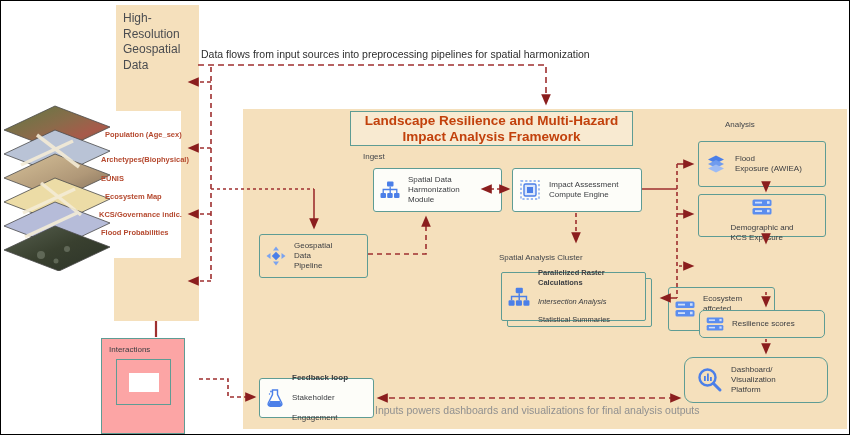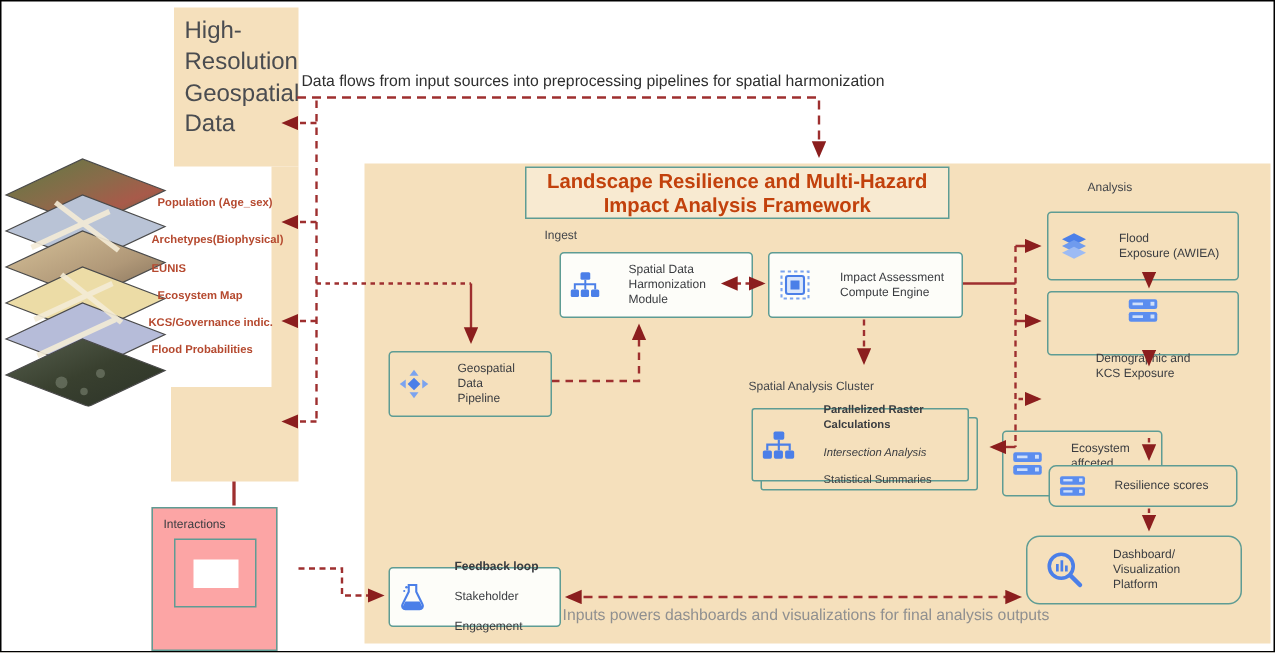--- a/index.html
+++ b/index.html
@@ -26,7 +26,7 @@
     display:flex;align-items:center;justify-content:center;text-align:center;
     font-size:13.5px;font-weight:bold;color:#c2410c;white-space:pre-line;line-height:1.15;
   }
-  #hr-title{position:absolute;left:122px;top:10px;width:80px;font-size:16px;color:#4a4c50;white-space:pre-line;line-height:1.3;}
+  #hr-title{position:absolute;left:122px;top:10px;width:80px;font-size:12px;color:#4a4c50;white-space:pre-line;line-height:1.3;}
   .caption{position:absolute;font-size:10.5px;}
   svg{display:block;}
 </style>

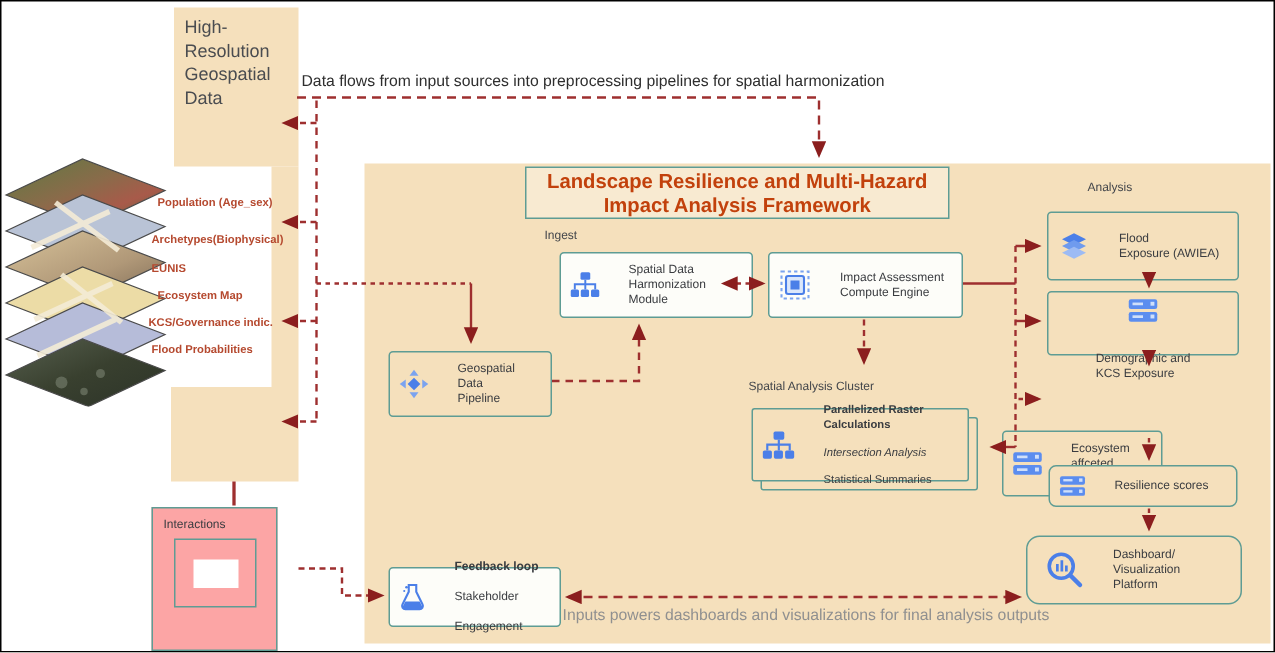--- a/index.html
+++ b/index.html
@@ -12,7 +12,7 @@
   .tan{background:#f5e0bc;}
   .node{
     position:absolute;border:1px solid #5e9c94;border-radius:3px;
-    display:flex;align-items:center;gap:19px;padding:4px 6px;box-sizing:border-box;
+    display:flex;align-items:center;gap:8px;padding:4px 6px;box-sizing:border-box;
     background:#f5e0bc;
   }
   .node.white{background:#fdfdf9;}

